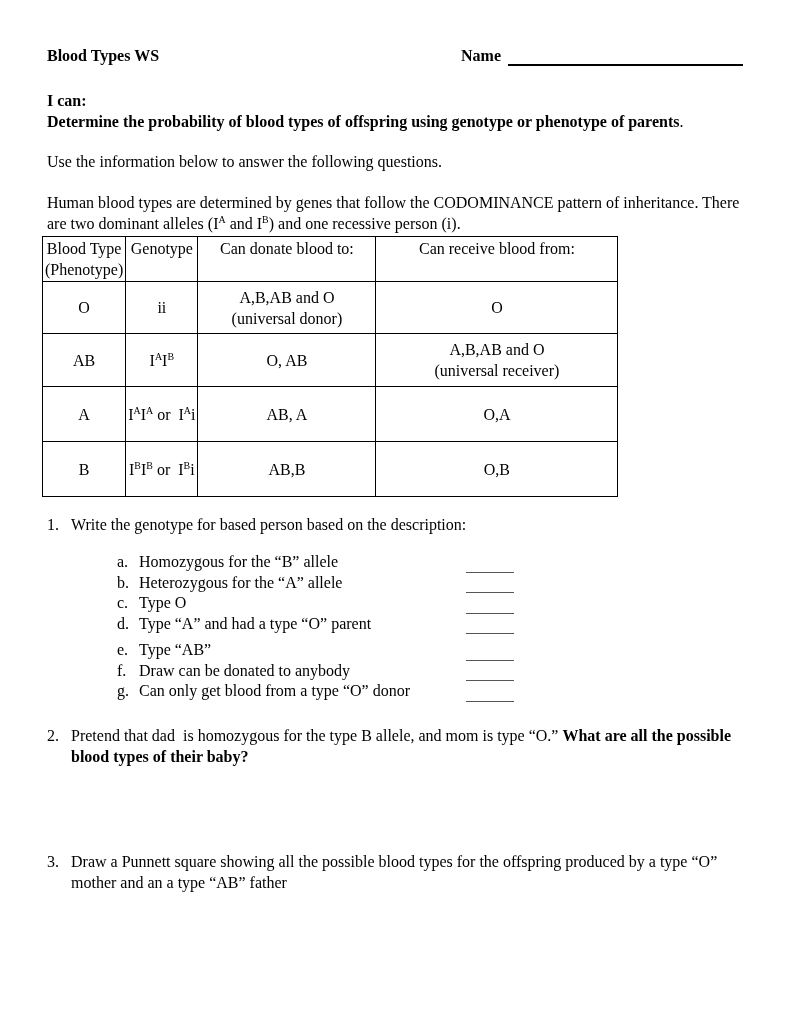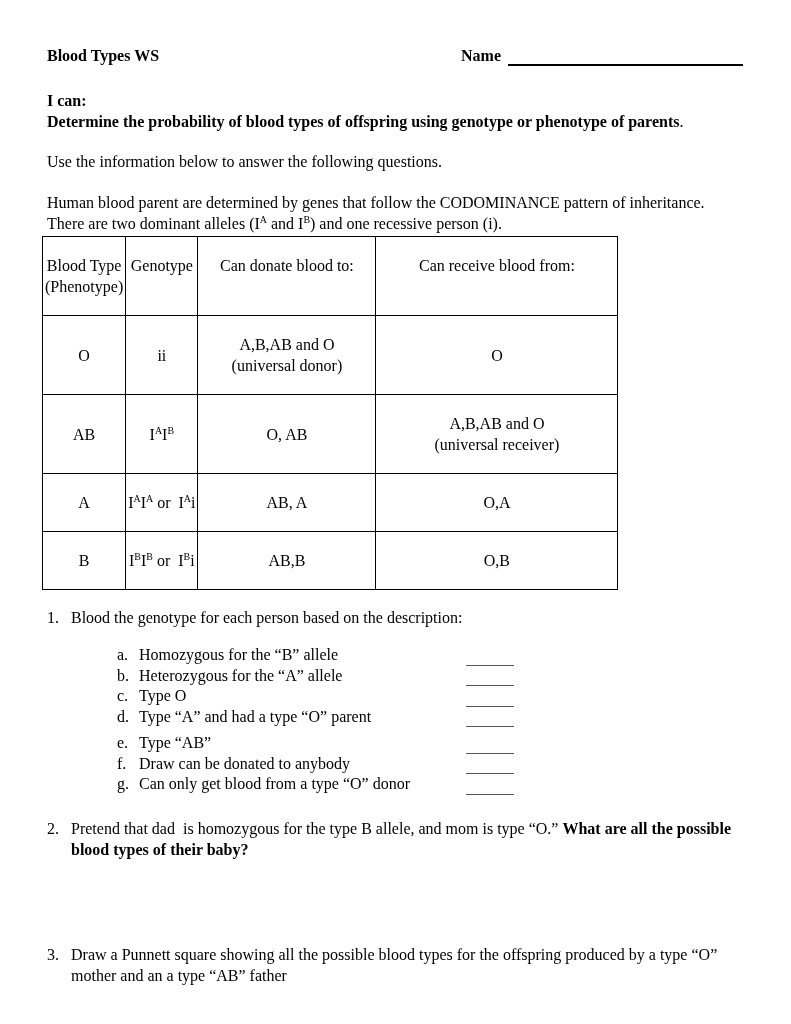--- a/index.html
+++ b/index.html
@@ -70,7 +70,7 @@
 
   <div class="intro">Use the information below to answer the following questions.</div>
 
-  <div class="para"><span>Human blood parent are determined by genes that follow the CODOMINANCE pattern of inheritance. There are two dominant alleles (I</span><sup>A</sup><span> and I</span><sup>B</sup><span>) and one recessive person (i).</span></div>
+  <div class="para"><span>Human blood types are determined by genes that follow the CODOMINANCE pattern of inheritance. There are two dominant alleles (I</span><sup>A</sup><span> and I</span><sup>B</sup><span>) and one recessive person (i).</span></div>
 
   <table class="blood">
     <tbody>

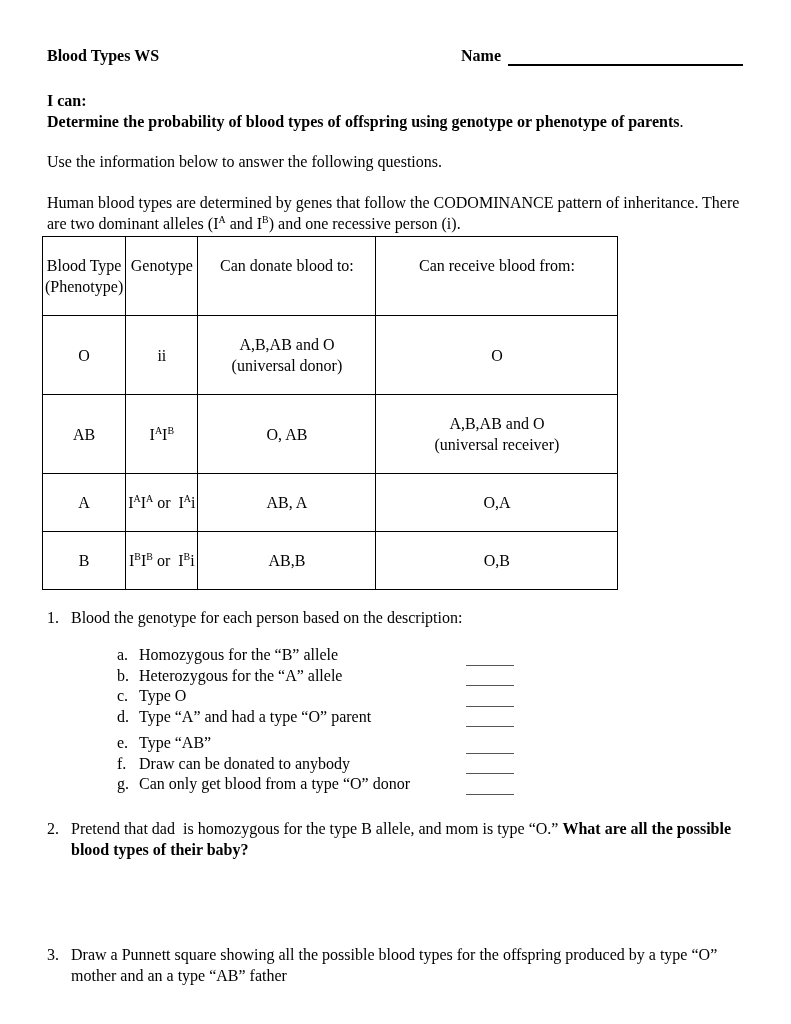--- a/index.html
+++ b/index.html
@@ -30,7 +30,7 @@
   }
   table.blood th, table.blood td {
     border: 1.5px solid #000; text-align: center; font-weight: normal;
-    padding: 18px 2px; line-height: 21px;
+    padding: 1px 2px; line-height: 21px;
   }
   table.blood th { vertical-align: top; }
   table.blood td { vertical-align: middle; }

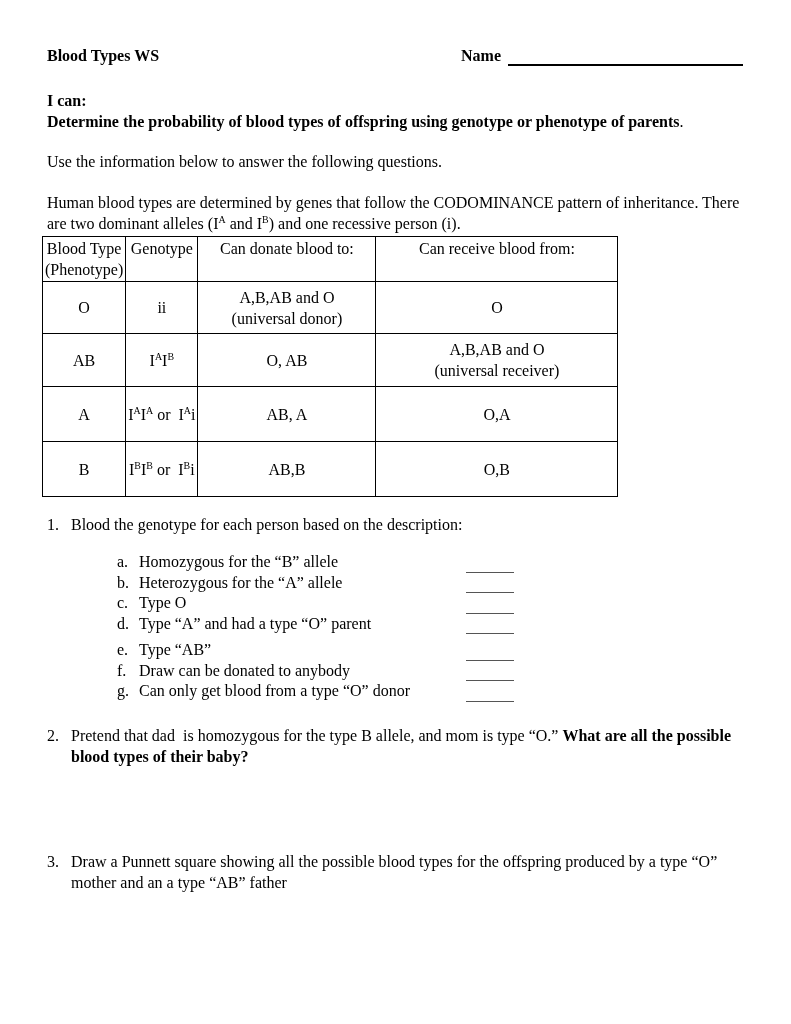--- a/index.html
+++ b/index.html
@@ -136,7 +136,7 @@
 
   <div class="q q1">
     <span class="qnum">1.</span>
-    <span class="qtext">Blood the genotype for each person based on the description:</span>
+    <span class="qtext">Write the genotype for based person based on the description:</span>
   </div>
 
   <div class="q1-items">

